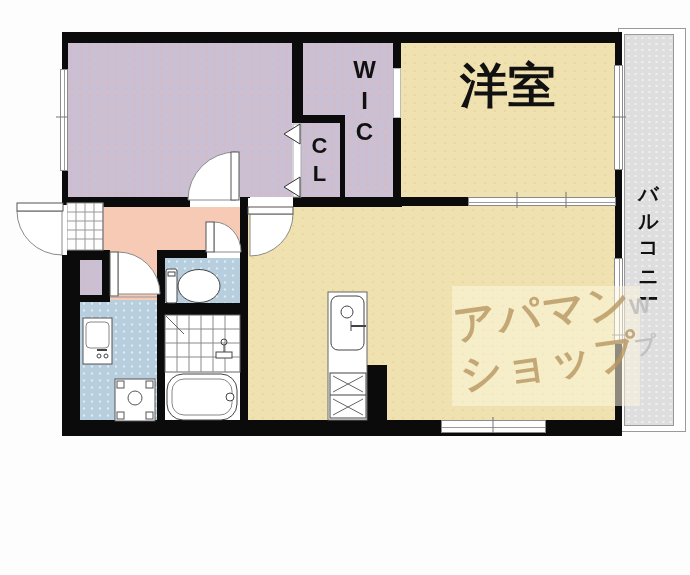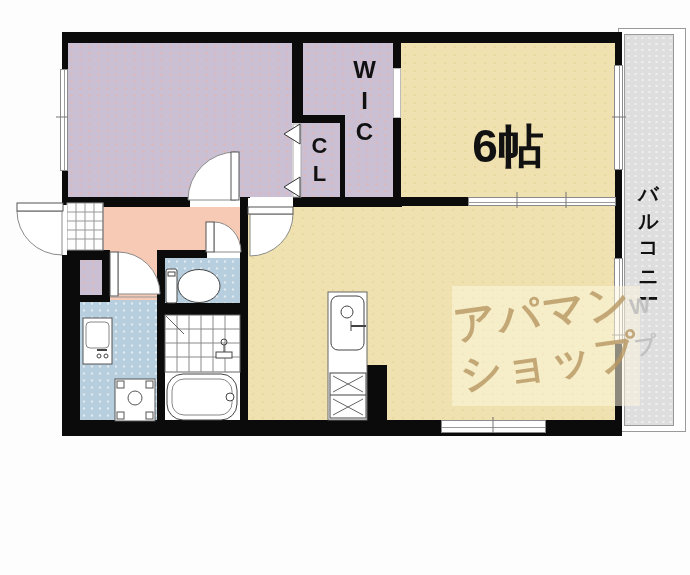--- a/index.html
+++ b/index.html
@@ -232,6 +232,7 @@
   <div class="label vtext upright" style="left:350px;top:52px;height:100px;font-size:24px;letter-spacing:4px;">WIC</div>
   <div class="label vtext upright" style="left:306px;top:133px;height:56px;font-size:22px;letter-spacing:3px;">CL</div>
 
+  <div class="label" style="left:400px;top:54px;width:216px;font-size:48px;">洋室</div>
   <div class="label" style="left:400px;top:116px;width:216px;font-size:46px;">6帖</div>
 
 

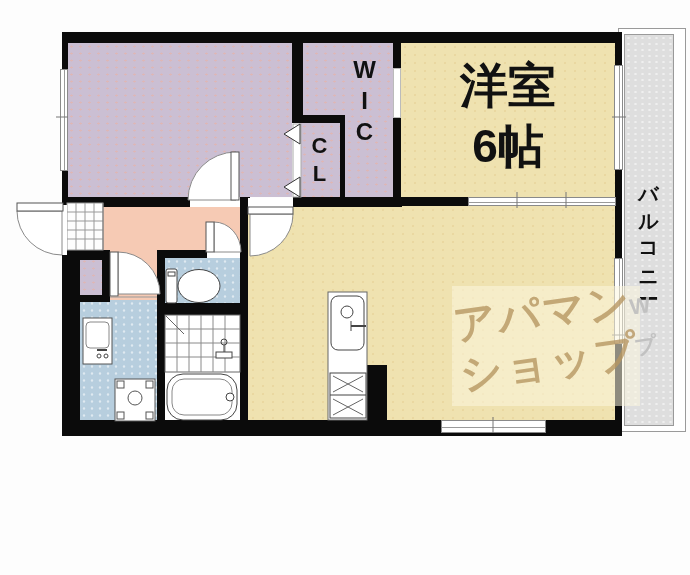--- a/index.html
+++ b/index.html
@@ -233,7 +233,6 @@
   <div class="label vtext upright" style="left:306px;top:133px;height:56px;font-size:22px;letter-spacing:3px;">CL</div>
 
   <div class="label" style="left:400px;top:54px;width:216px;font-size:48px;">洋室</div>
-  <div class="label" style="left:400px;top:116px;width:216px;font-size:46px;">6帖</div>
 
 
   <div class="label vtext" style="left:636px;top:152px;height:160px;font-size:20px;font-weight:bold;letter-spacing:6px;">バルコニー</div>

